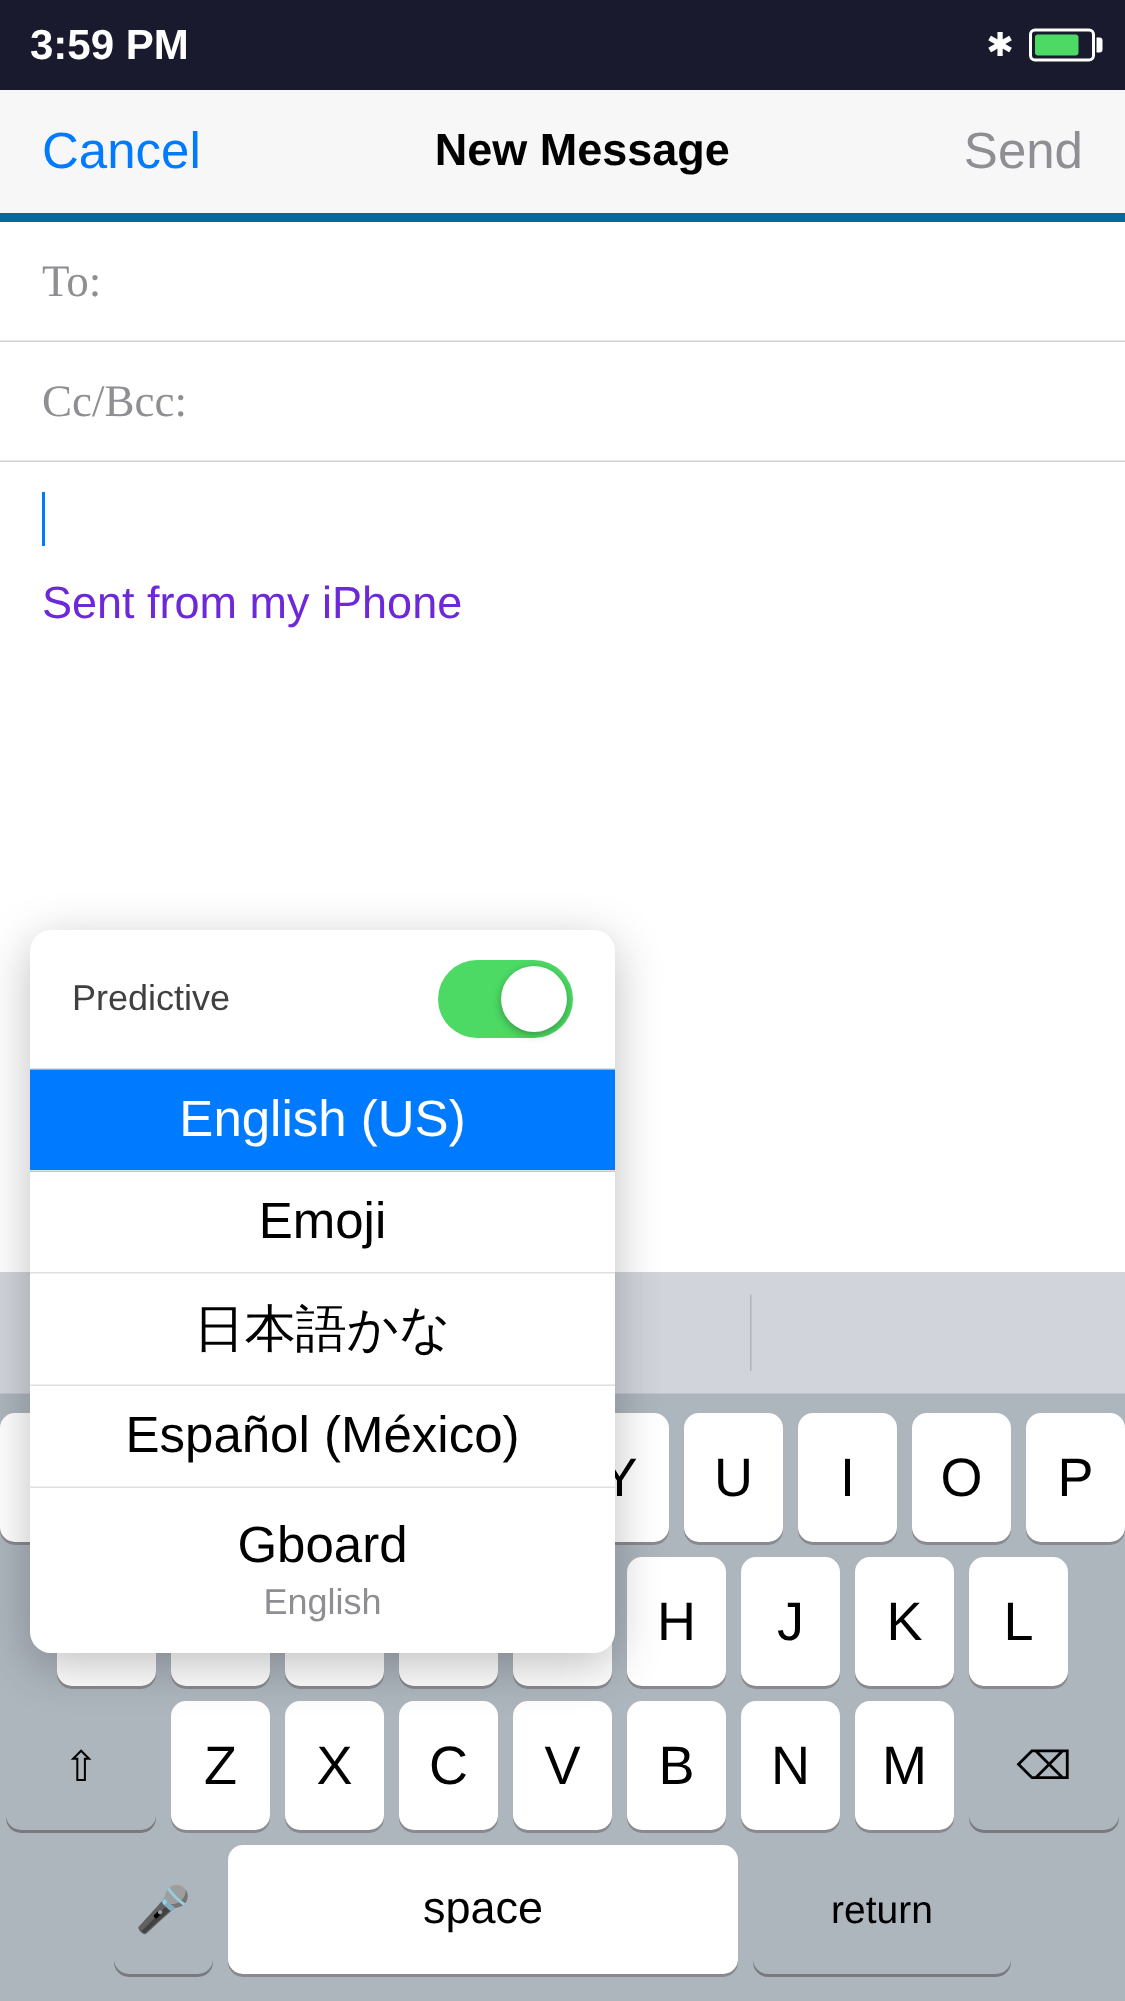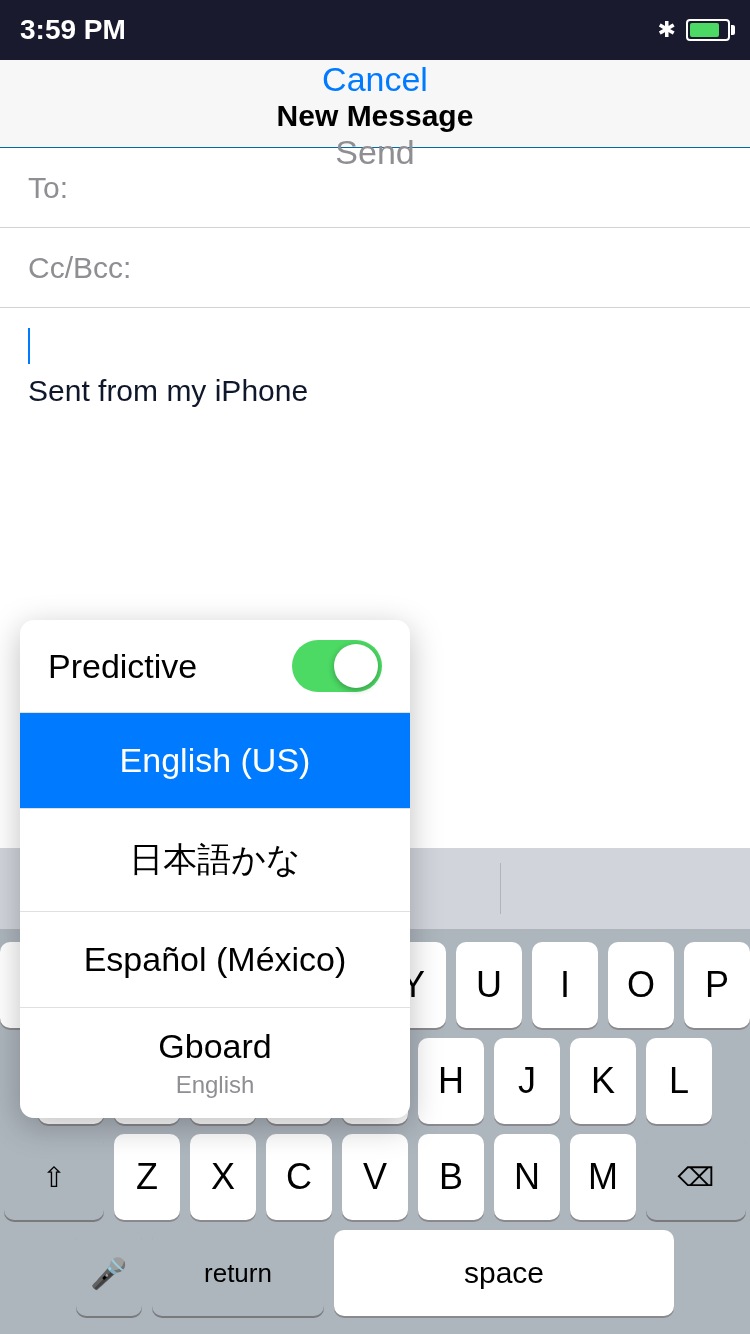--- a/index.html
+++ b/index.html
@@ -58,12 +58,11 @@
       width: 750px;
       height: 88px;
       background: #f7f7f7;
-      border-bottom: 1px solid #0369a1;
+      border-bottom: 6px solid #0369a1;
       display: flex;
       align-items: center;
       justify-content: space-between;
       padding: 0 28px;
-      flex-direction: column;
     }
     .nav-cancel {
       font-size: 34px;

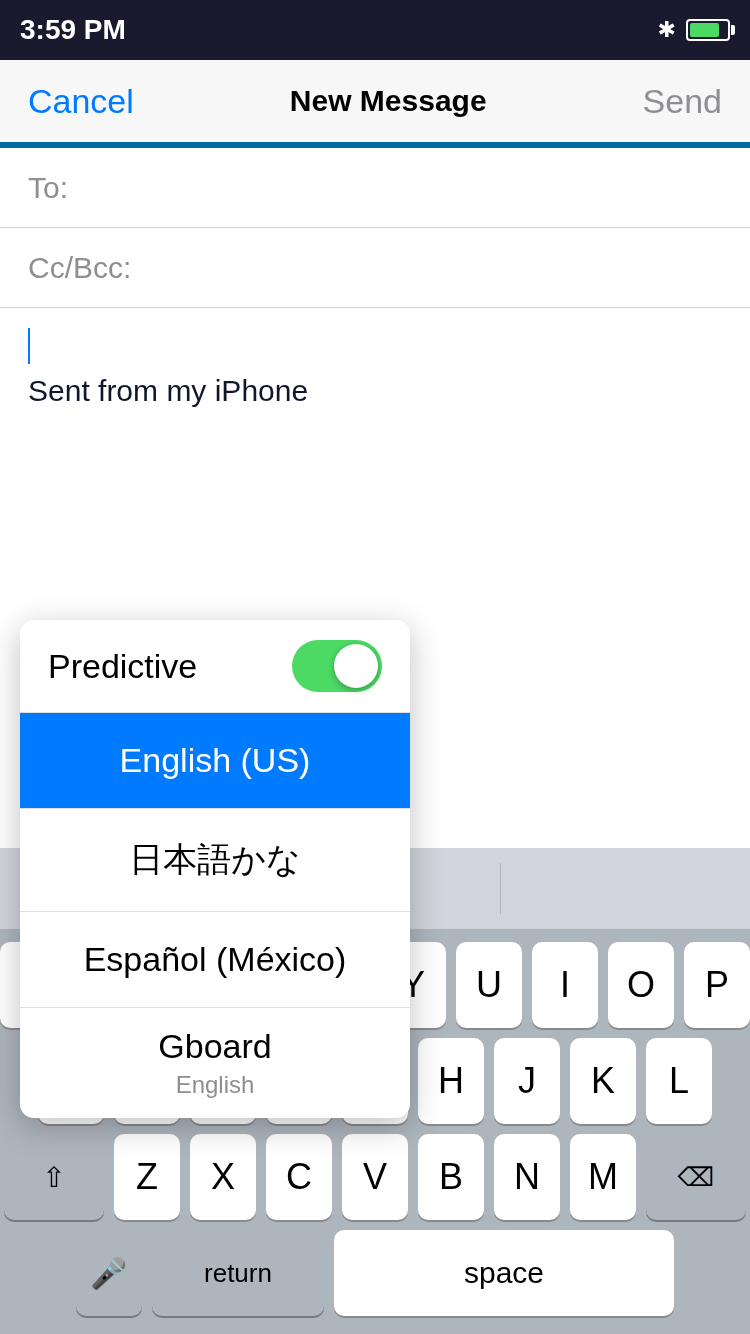--- a/index.html
+++ b/index.html
@@ -97,6 +97,7 @@
       color: #8e8e93;
       margin-right: 12px;
       min-width: 90px;
+      font-family: Liberation Serif, serif;
     }
     .field-input {
       flex: 1;

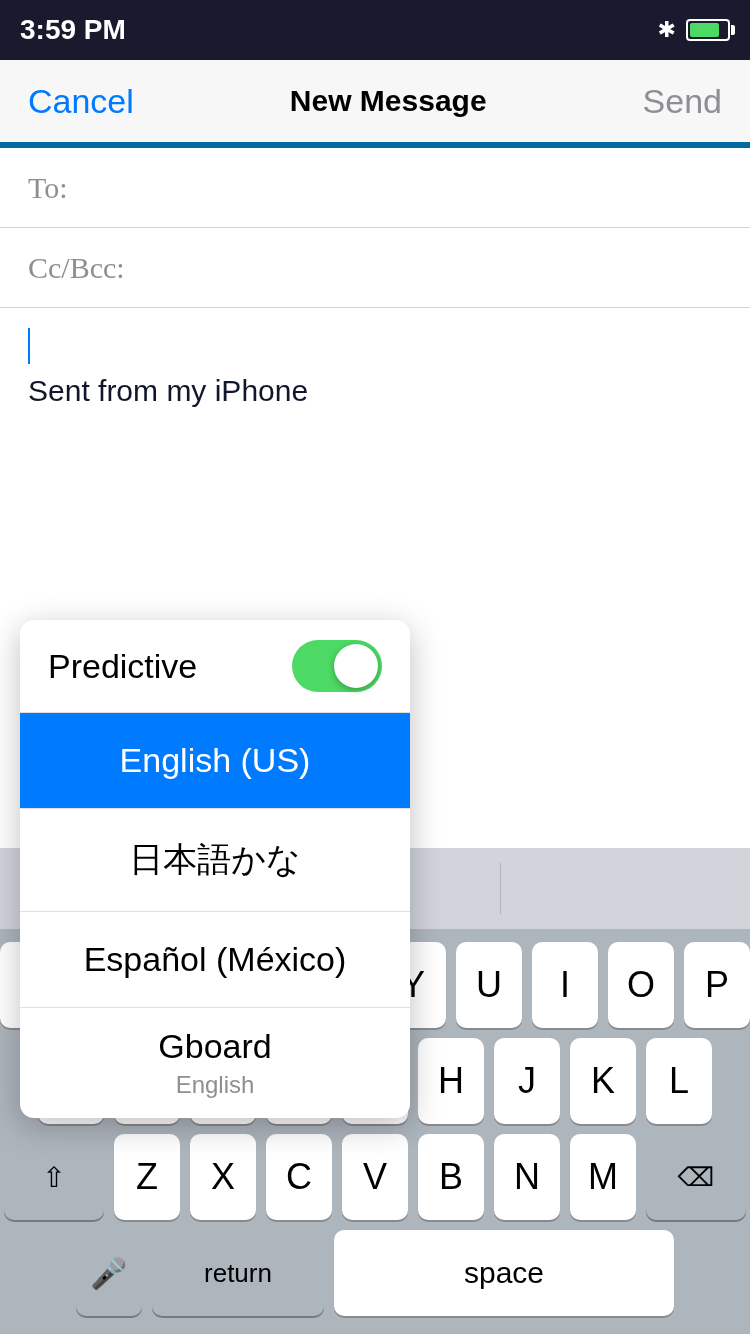--- a/index.html
+++ b/index.html
@@ -127,8 +127,8 @@
     }
     .signature {
       font-size: 30px;
-      color: #0f172a;
-      margin-top: 10px;
+      color: #6d28d9;
+      margin-top: 22px;
     }
 
     

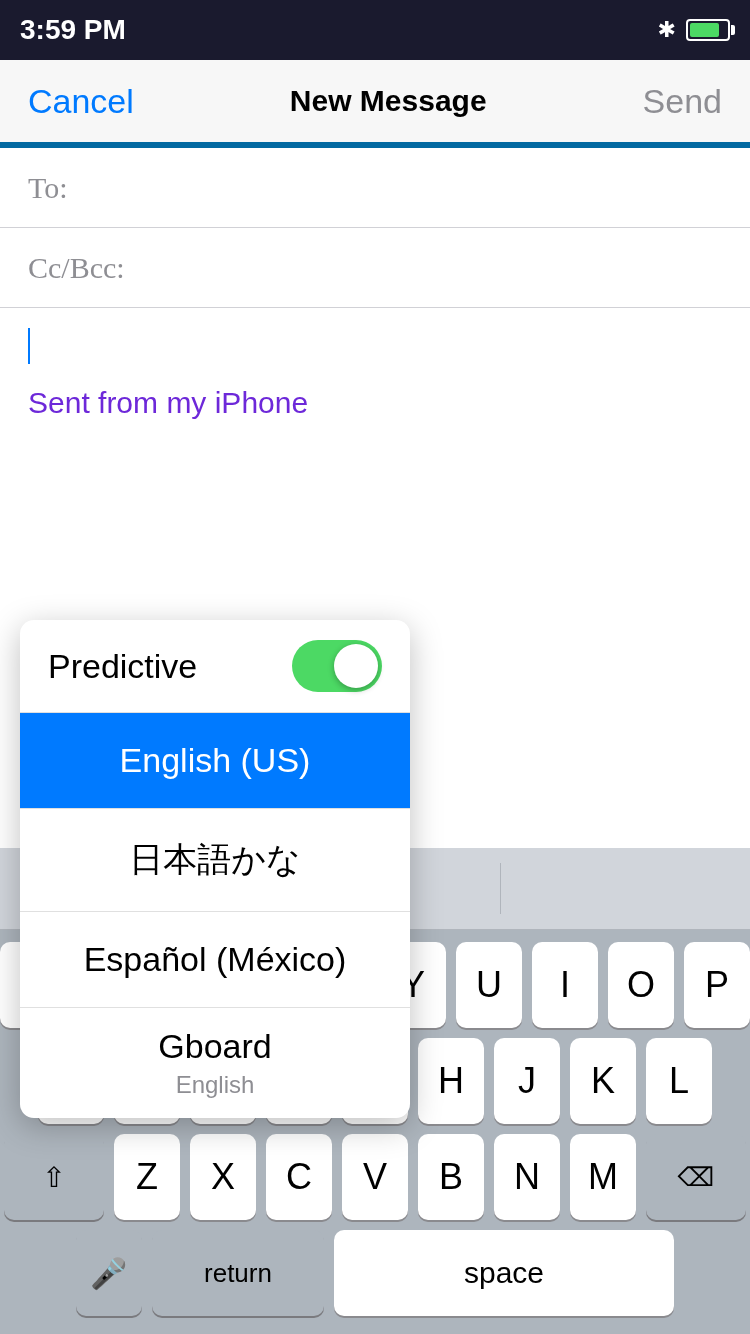--- a/index.html
+++ b/index.html
@@ -151,9 +151,9 @@
       border-bottom: 1px solid #e0e0e0;
     }
     .predictive-label {
-      font-size: 34px;
+      font-size: 24px;
       font-weight: 500;
-      color: #000000;
+      color: #404040;
     }
     
     .toggle {

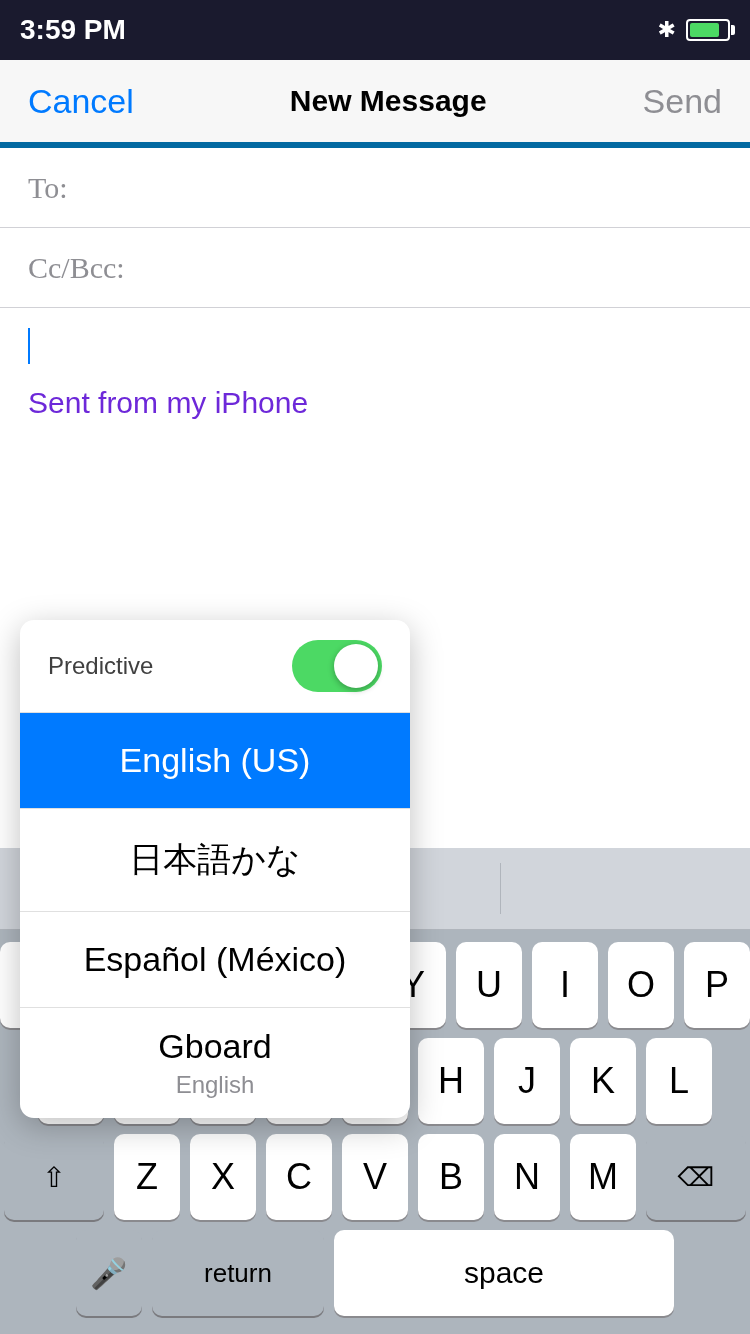--- a/index.html
+++ b/index.html
@@ -175,7 +175,7 @@
     }
 
     .menu-item {
-      padding: 28px 28px;
+      padding: 14px 28px;
       font-size: 34px;
       color: #000;
       border-bottom: 1px solid #e0e0e0;

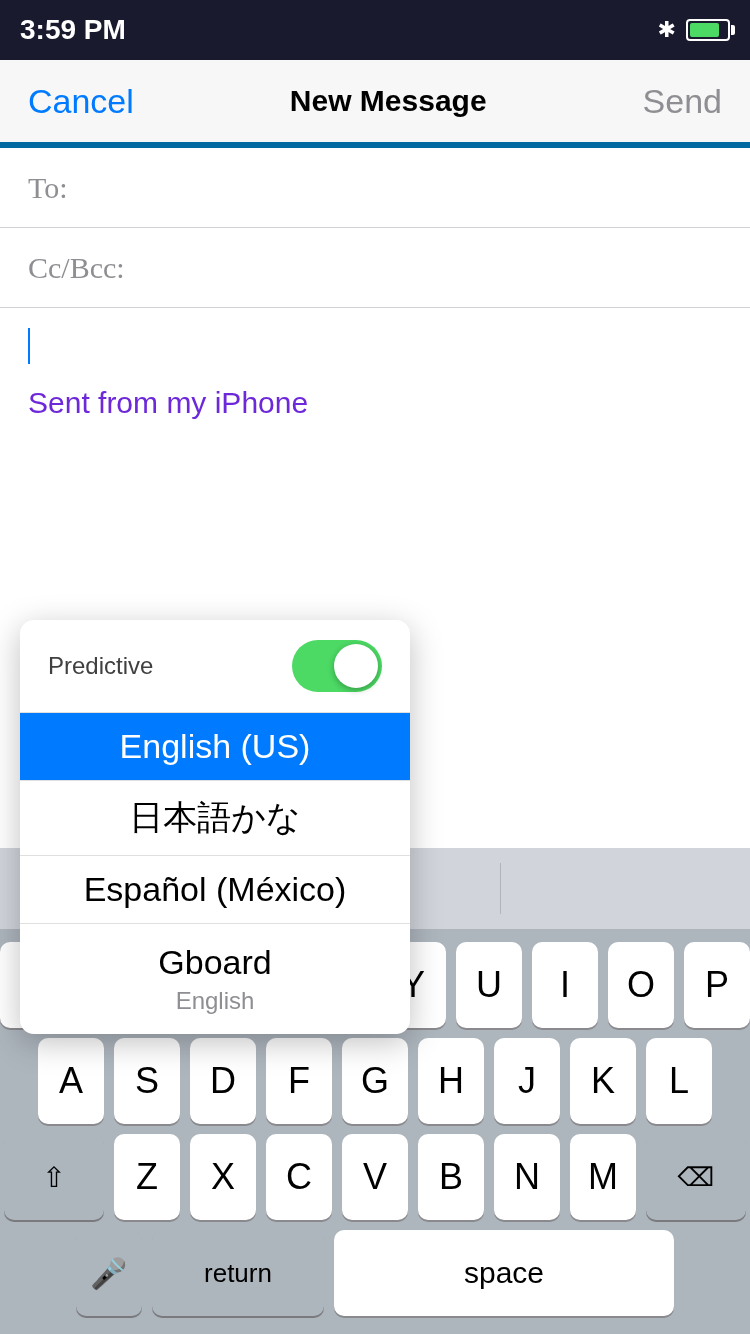--- a/index.html
+++ b/index.html
@@ -328,6 +328,7 @@
     </div>
   </div>
   <div class="menu-item selected">English (US)</div>
+  <div class="menu-item">Emoji</div>
   <div class="menu-item">日本語かな</div>
   <div class="menu-item">Español (México)</div>
   <div class="menu-item two-line">

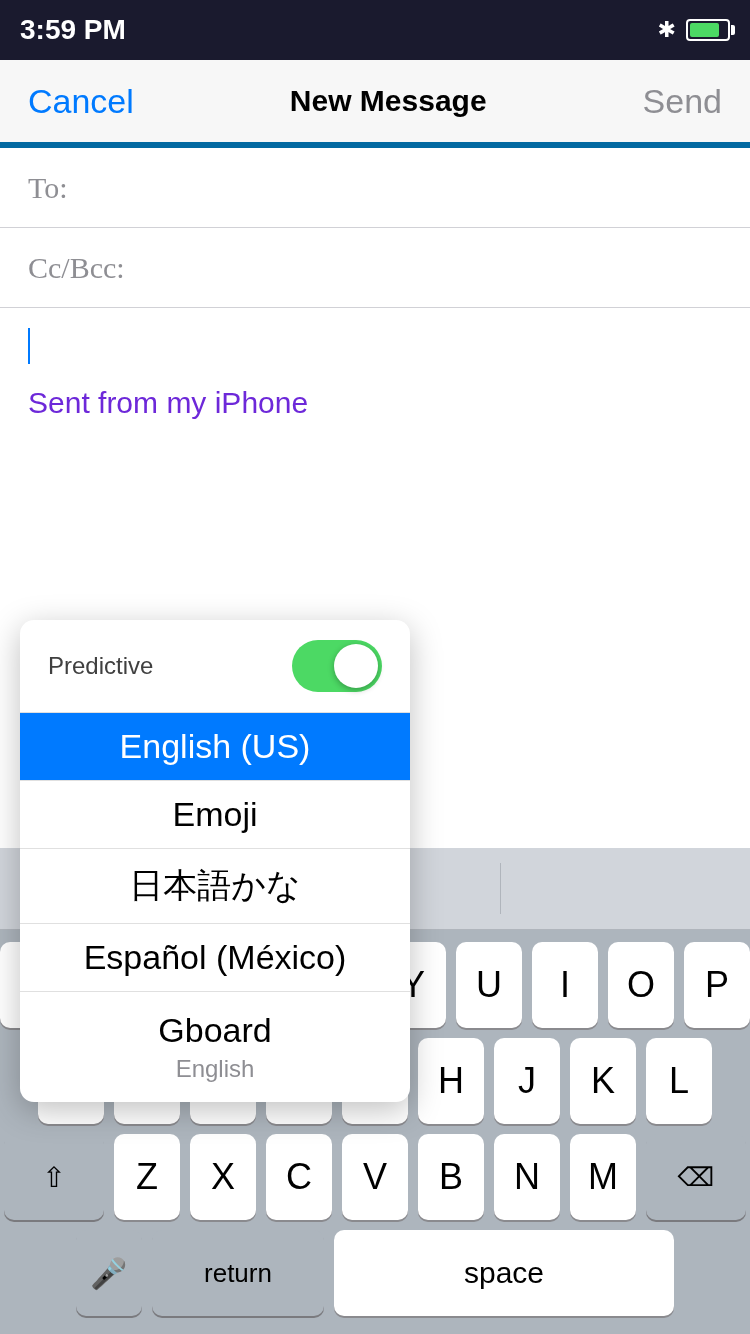--- a/index.html
+++ b/index.html
@@ -386,8 +386,8 @@
 
     <div class="key-row">
       <div class="key key-mic key-special">🎤</div>
+      <div class="key key-space">space</div>
       <div class="key key-return key-special">return</div>
-      <div class="key key-space">space</div>
     </div>
   </div>
 </div>

